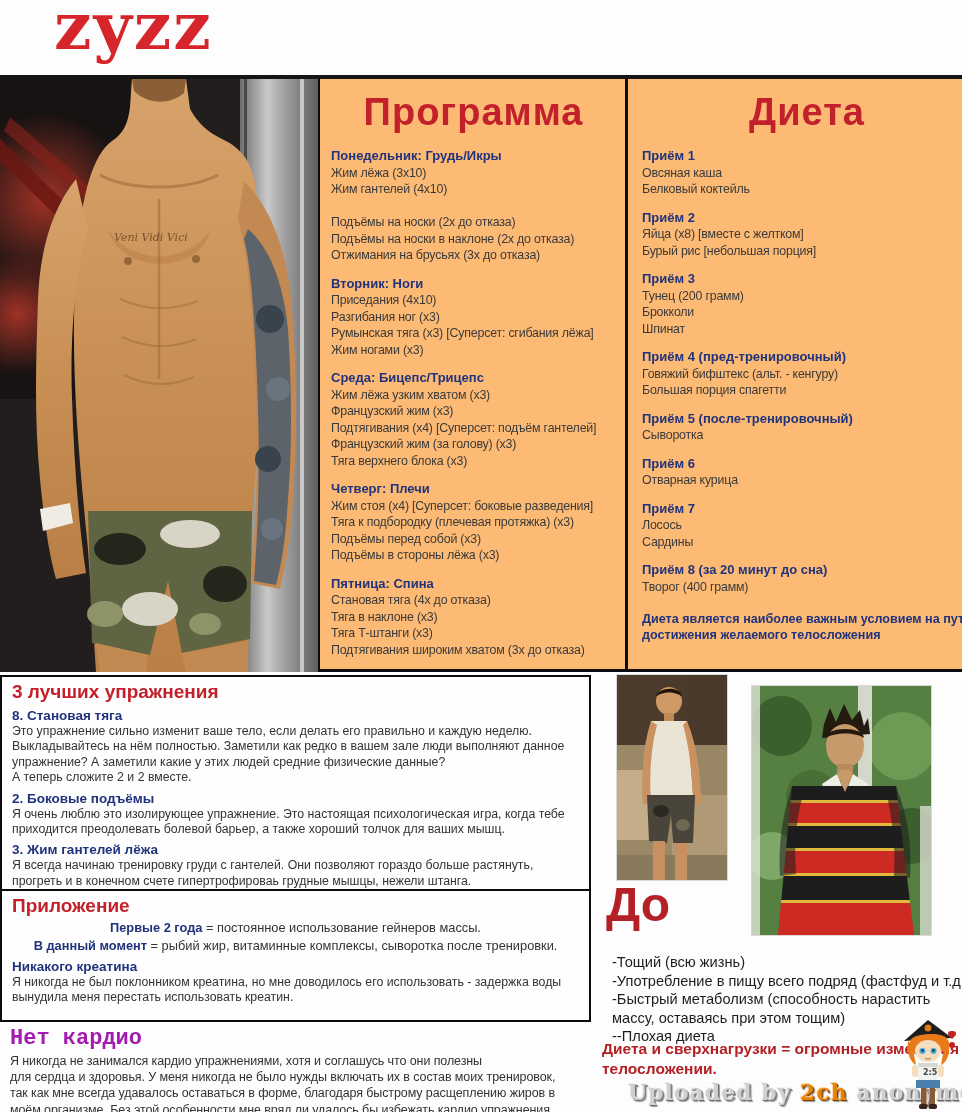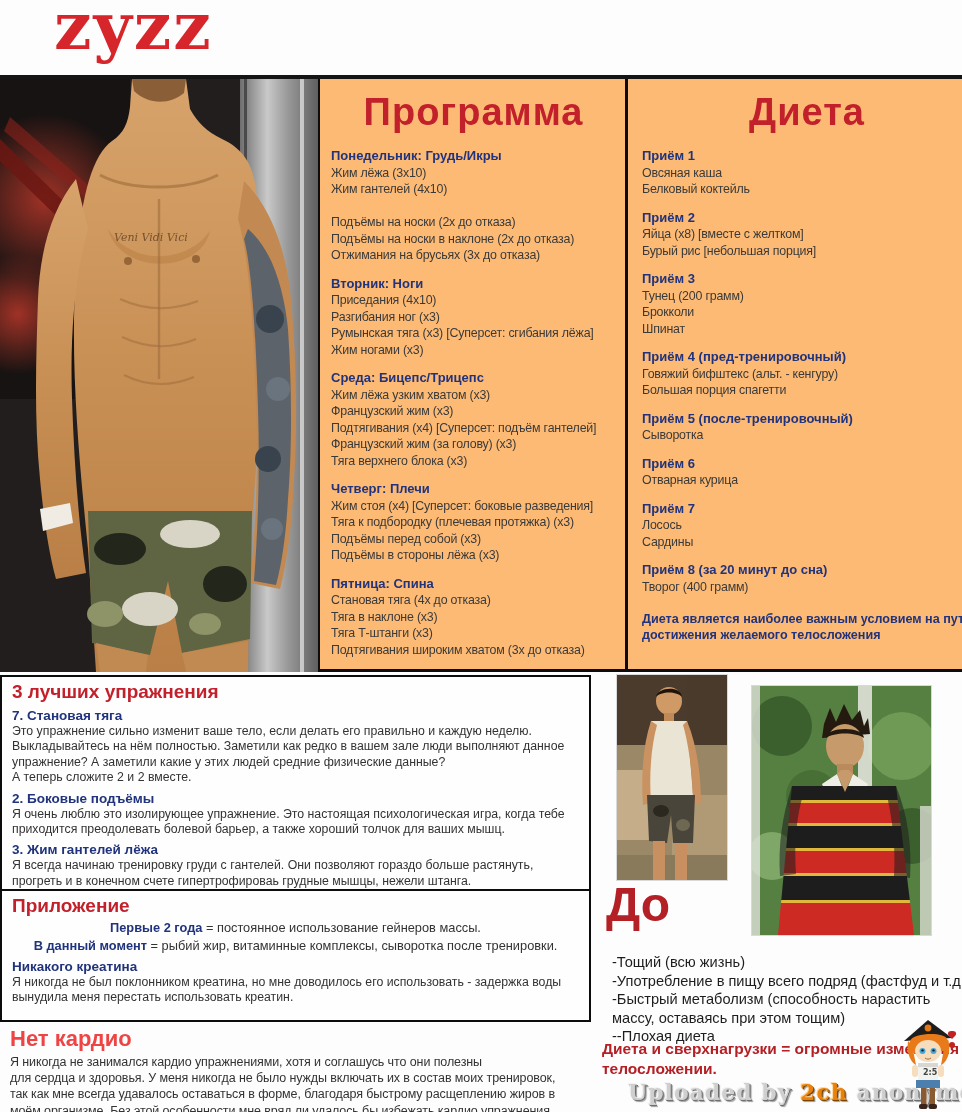--- a/index.html
+++ b/index.html
@@ -234,7 +234,7 @@
         <div class="sec secA">
           <h2 class="red-title">3 лучших упражнения</h2>
           <div class="entry">
-            <h3>7. Становая тяга</h3>
+            <h3>8. Становая тяга</h3>
             <p>Это упражнение сильно изменит ваше тело, если делать его правильно и каждую неделю. Выкладывайтесь на нём полностью. Заметили как редко в вашем зале люди выполняют данное упражнение? А заметили какие у этих людей средние физические данные?</p>
             <p>А теперь сложите 2 и 2 вместе.</p>
           </div>

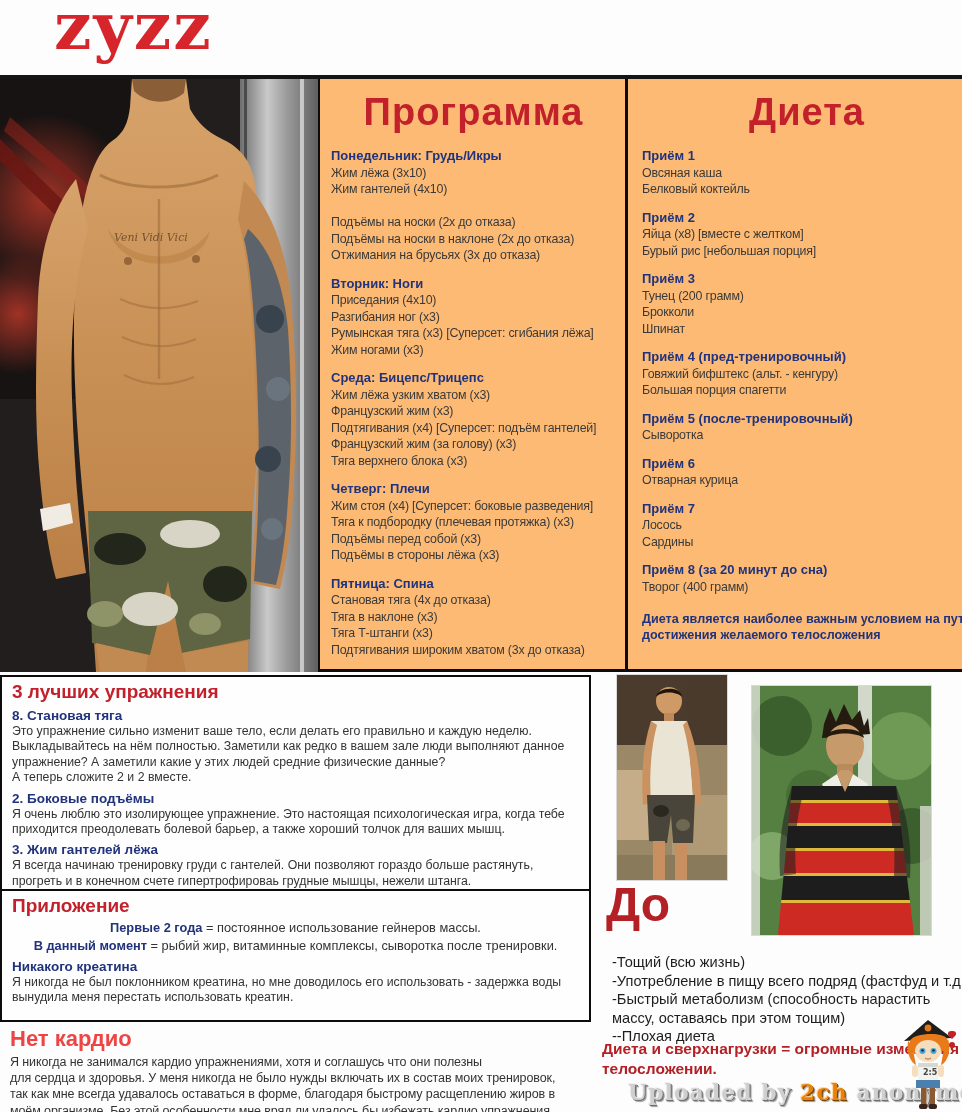--- a/index.html
+++ b/index.html
@@ -43,7 +43,7 @@
   .lead-line { margin:1px 0; font-size:12.8px; line-height:17px; color:#333;text-align:center; }
   .lead-line .lead { font-weight:bold; color:#20337c; }
   .nocardio { box-sizing:border-box; width:591px; padding:4px 10px 0; }
-  .nocardio h2 { margin:0 0 2px; font-size:22px; font-weight:bold; color:#ef4444; }
+  .nocardio h2 { margin:0 0 2px; font-size:22px; font-weight:bold; color:#a21caf;font-family:Liberation Mono, monospace; }
   .nocardio .nline { font-size:12.5px; line-height:16.2px; color:#333; letter-spacing:-0.1px; white-space:nowrap; }
 
   

